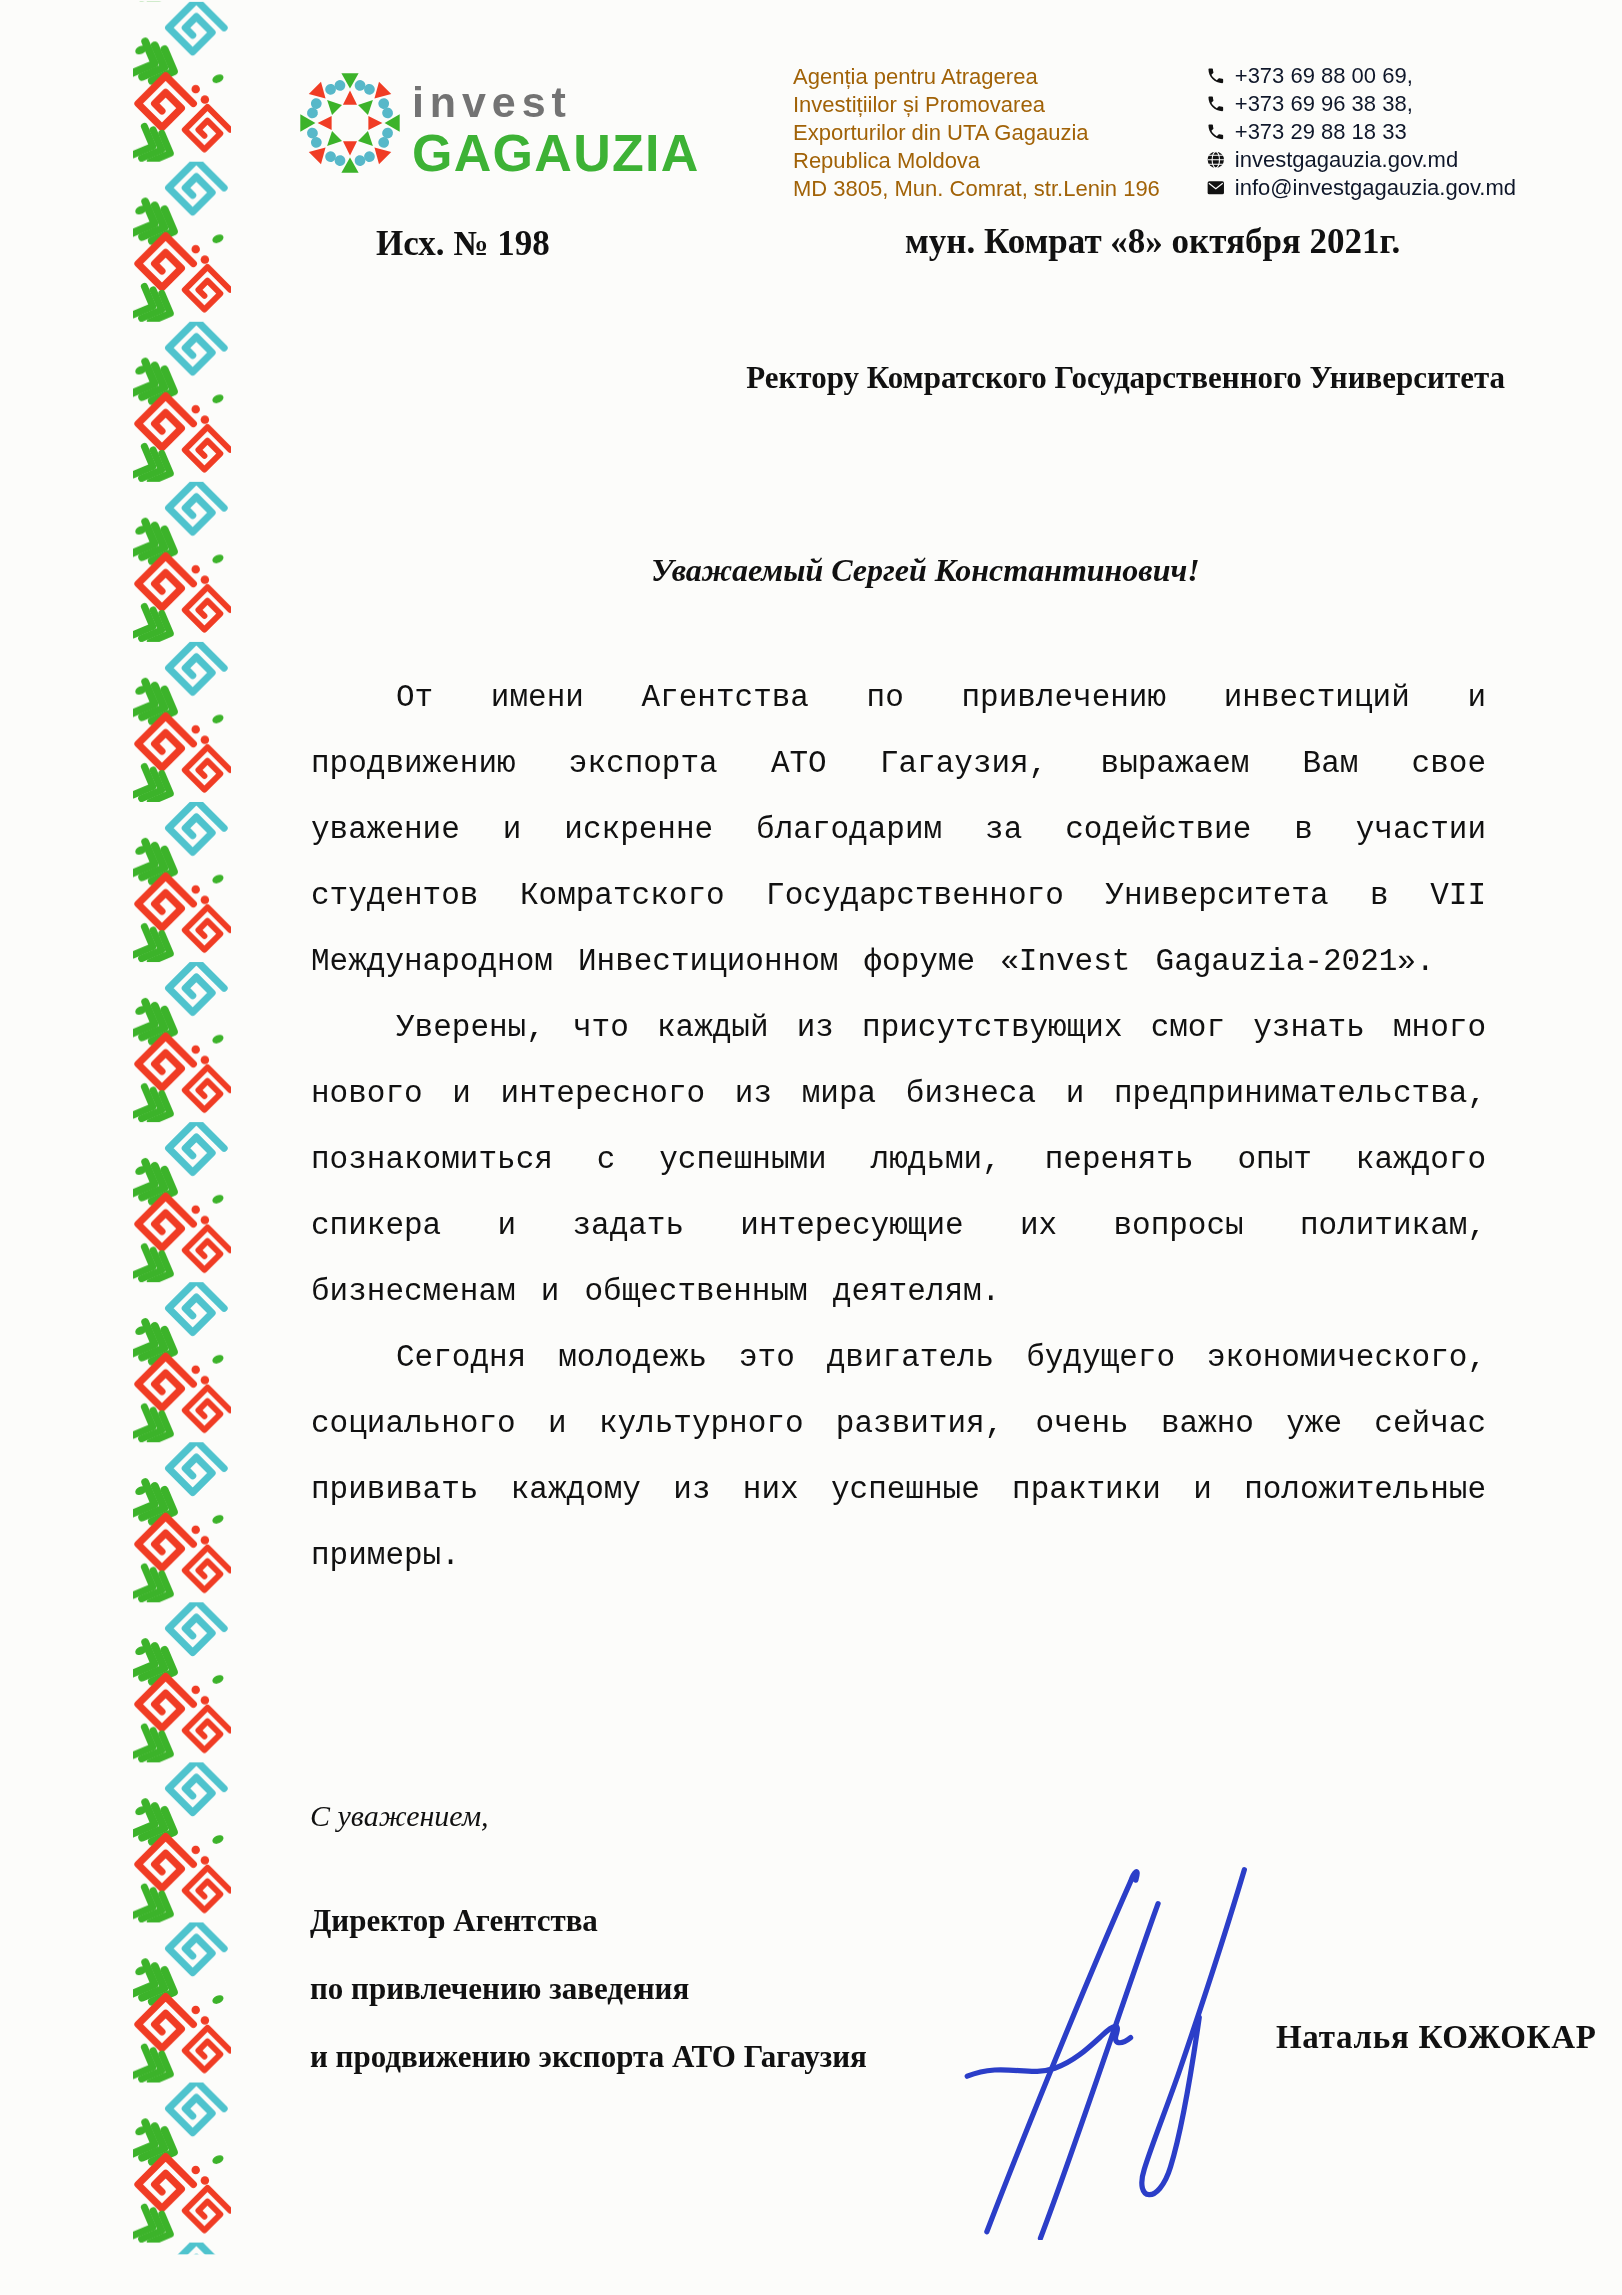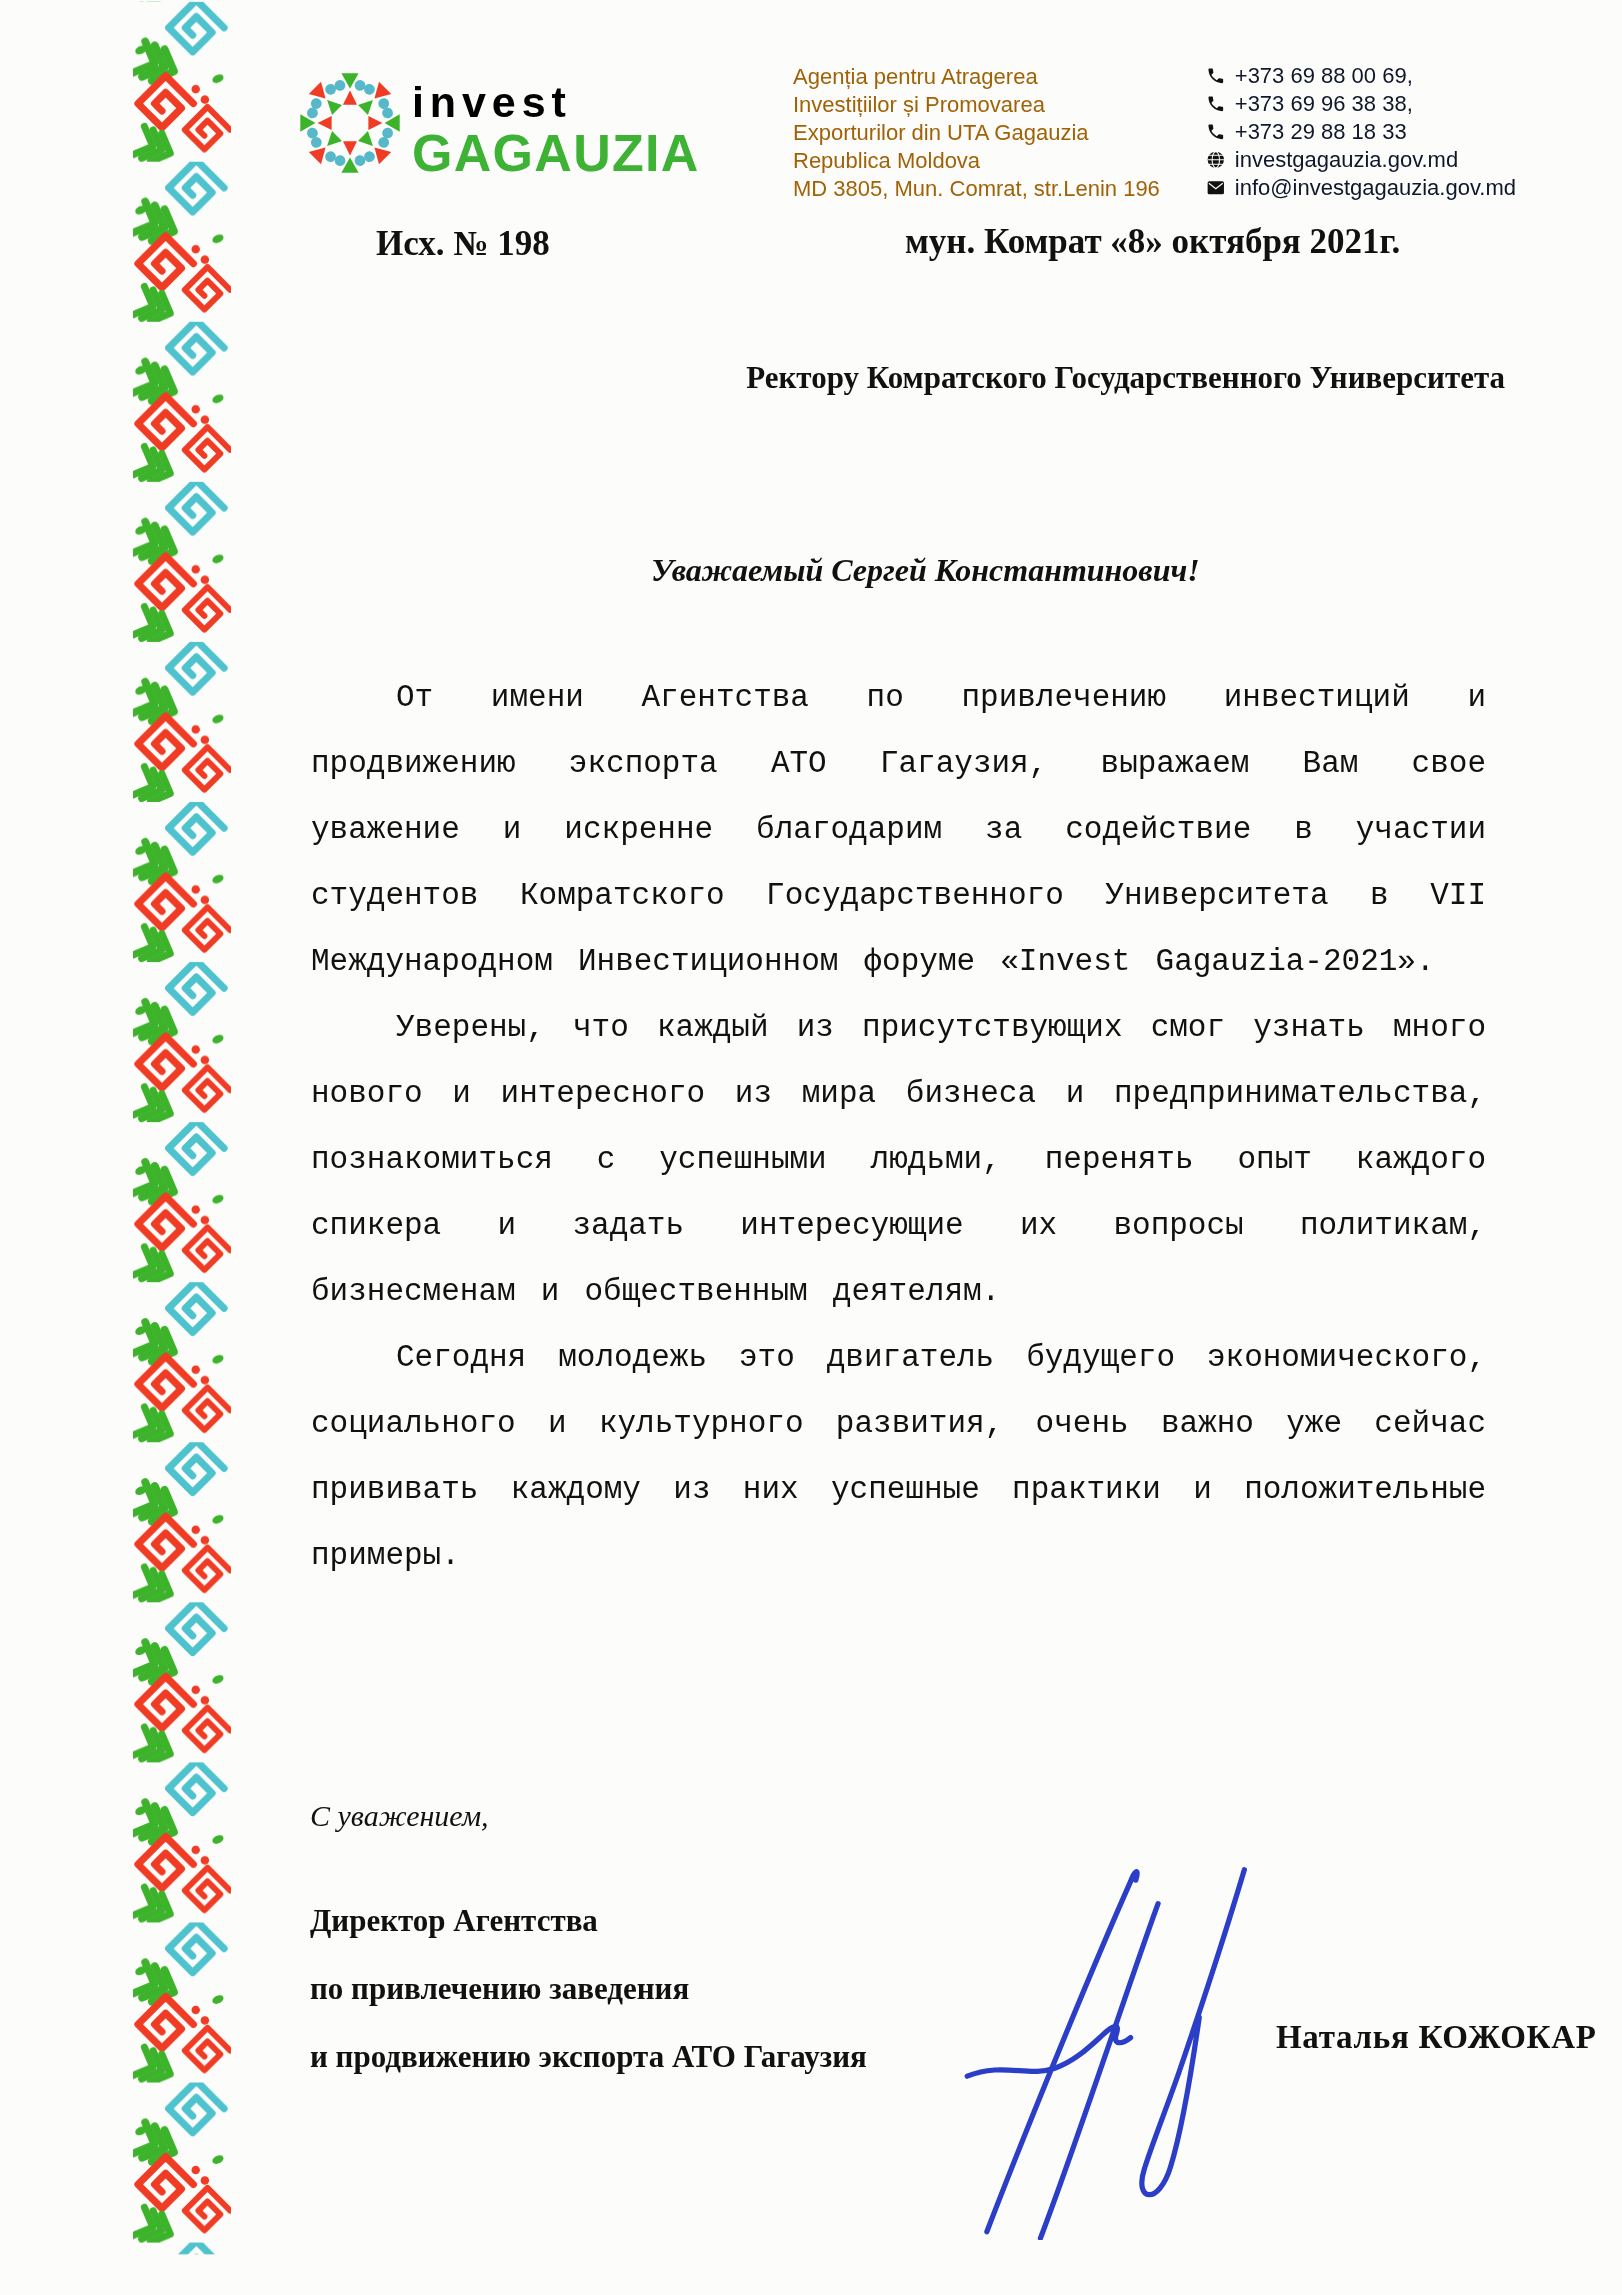--- a/index.html
+++ b/index.html
@@ -17,7 +17,7 @@
   
   .emblem{left:296px;top:69px;width:108px;height:108px;}
   .logotext{left:412px;top:81px;line-height:1;}
-  .logo-invest{display:block;font-size:43px;font-weight:600;letter-spacing:5.9px;color:#000000;}
+  .logo-invest{display:block;font-size:43px;font-weight:600;letter-spacing:5.9px;color:#737373;}
   .logo-gagauzia{display:block;margin-top:3.3px;font-size:52px;font-weight:bold;letter-spacing:1.3px;color:#3db235;}
 
   .addr{left:777px;top:63px;font-size:22px;line-height:28px;font-weight:500;color:#a16207;margin-left:16px;}

